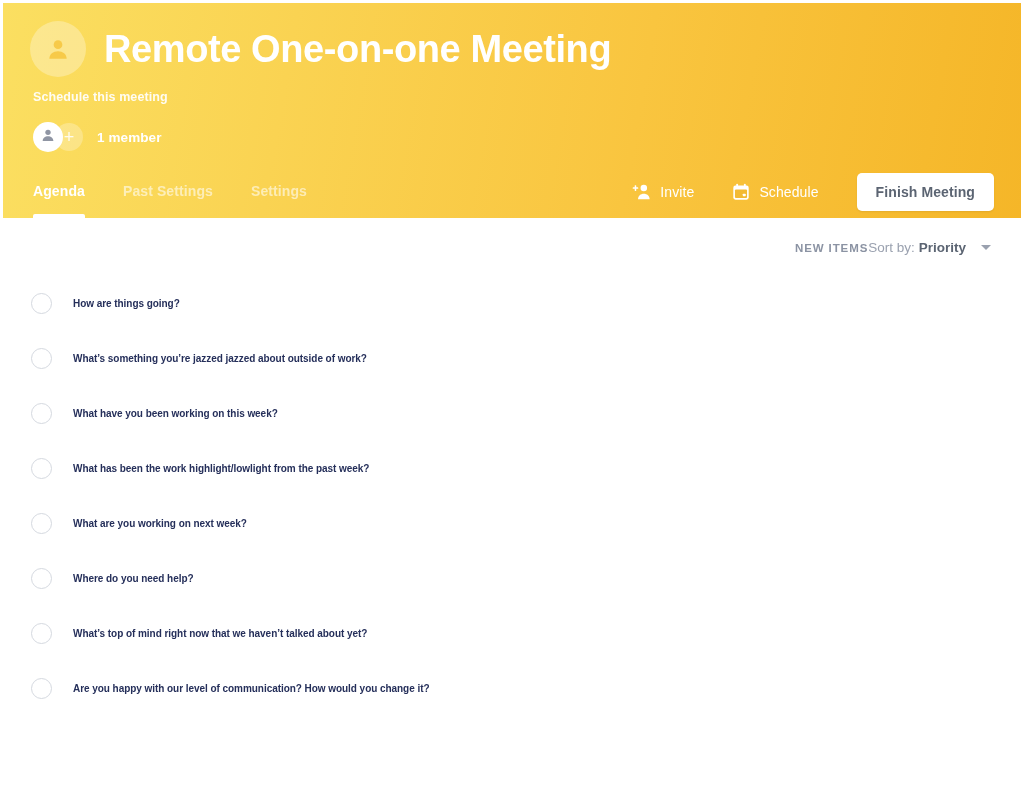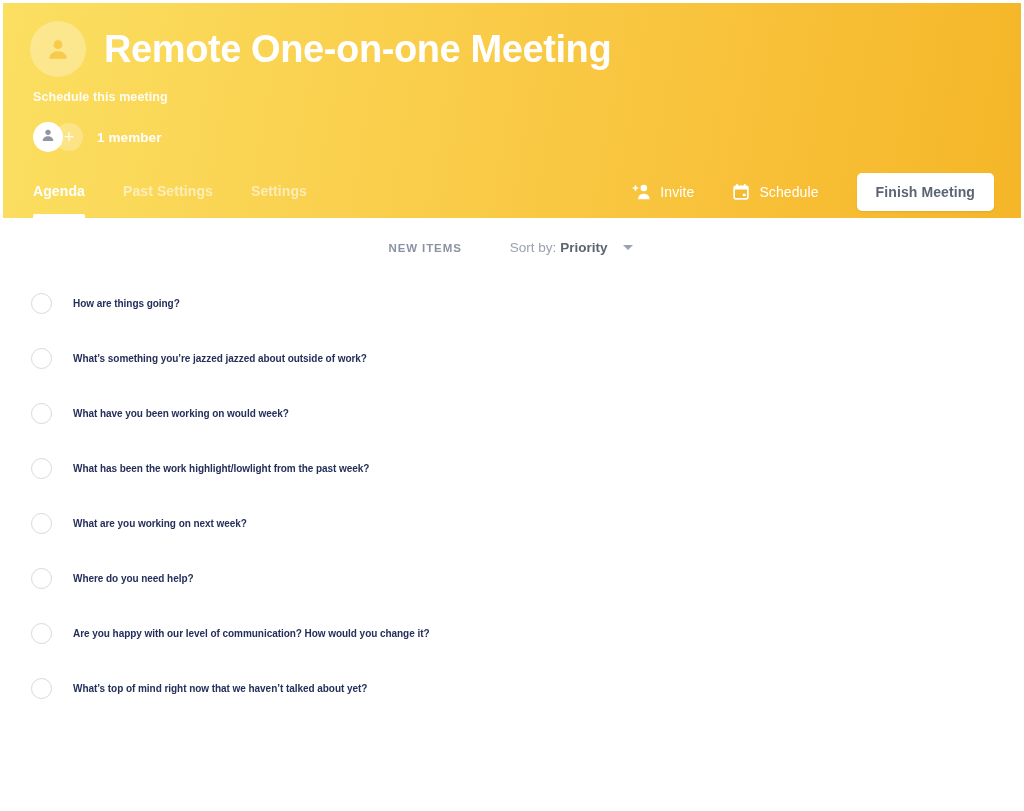--- a/index.html
+++ b/index.html
@@ -207,8 +207,7 @@
     top: 22px;
     display: flex;
     align-items: center;
-    justify-content: center;
-    gap: 48px;
+    justify-content: flex-end;
   }
 
   .section-label {

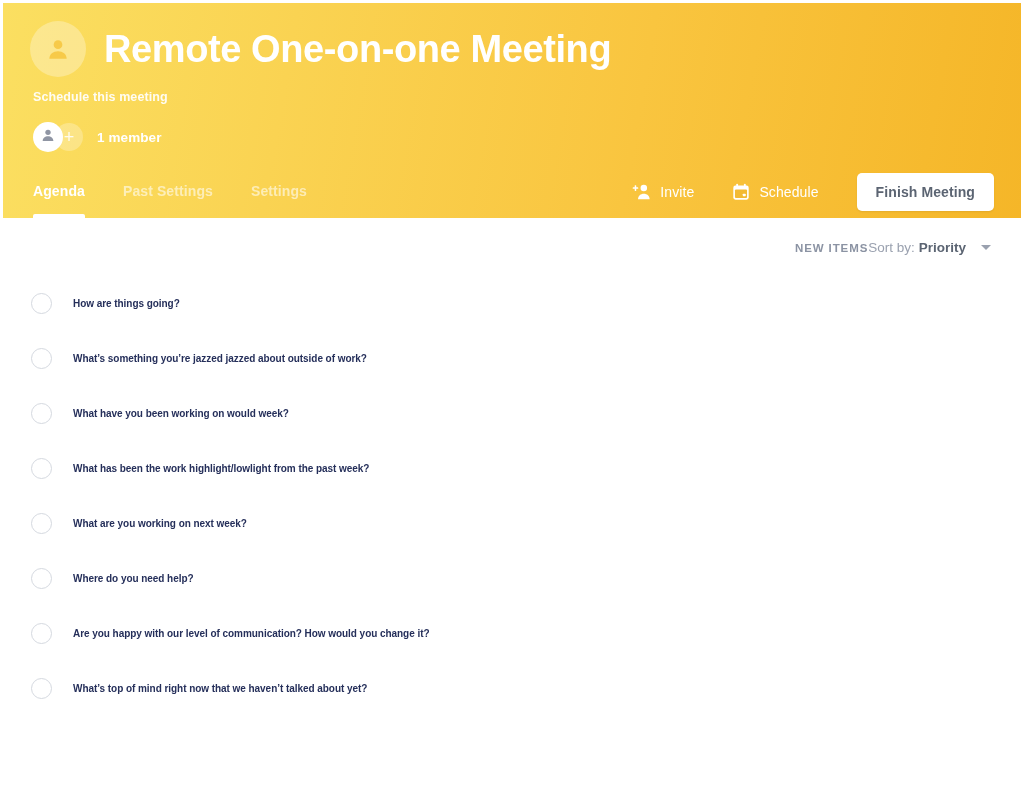--- a/index.html
+++ b/index.html
@@ -408,7 +408,7 @@
 
       <div class="item">
         <div class="checkbox"></div>
-        <div class="item-text">What have you been working on would week?</div>
+        <div class="item-text">What have you been working on this week?</div>
       </div>
 
       <div class="item">

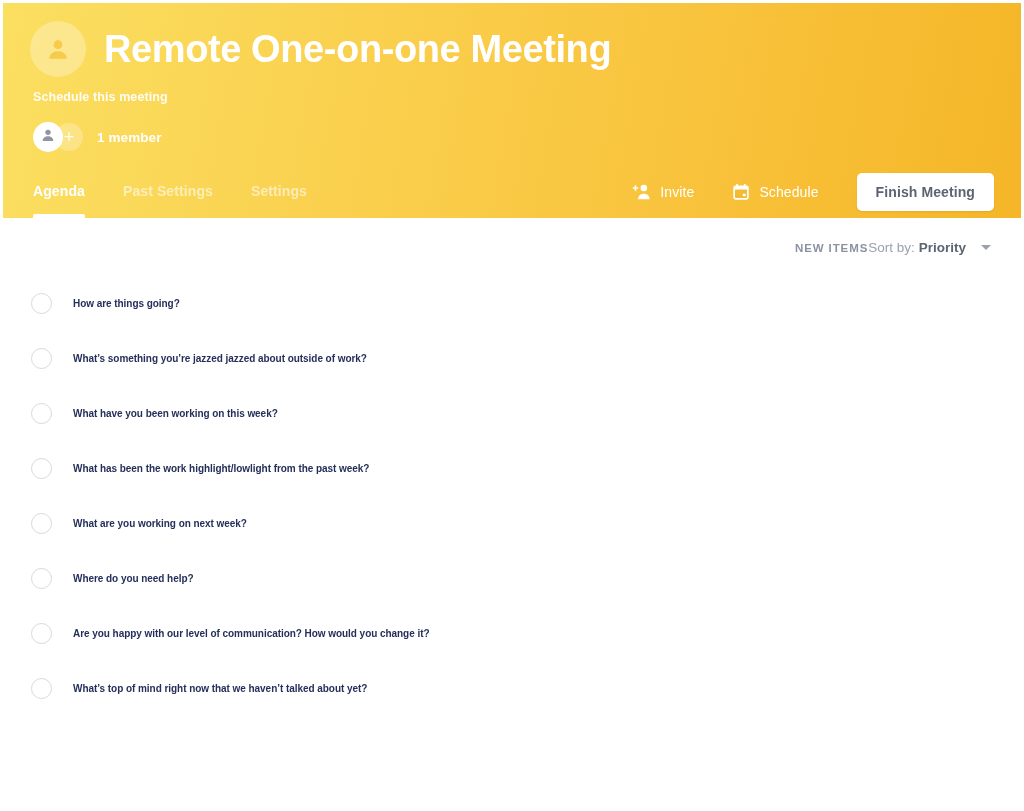--- a/index.html
+++ b/index.html
@@ -428,12 +428,12 @@
 
       <div class="item">
         <div class="checkbox"></div>
+        <div class="item-text">What’s top of mind right now that we haven’t talked about yet?</div>
+      </div>
+
+      <div class="item">
+        <div class="checkbox"></div>
         <div class="item-text">Are you happy with our level of communication? How would you change it?</div>
-      </div>
-
-      <div class="item">
-        <div class="checkbox"></div>
-        <div class="item-text">What’s top of mind right now that we haven’t talked about yet?</div>
       </div>
 
     </div>

